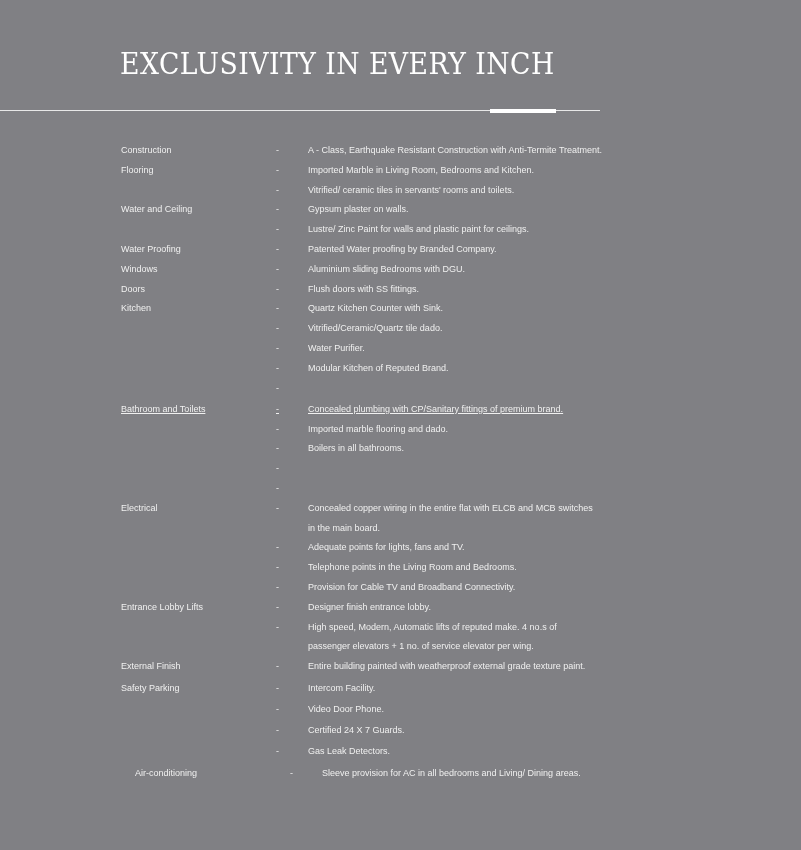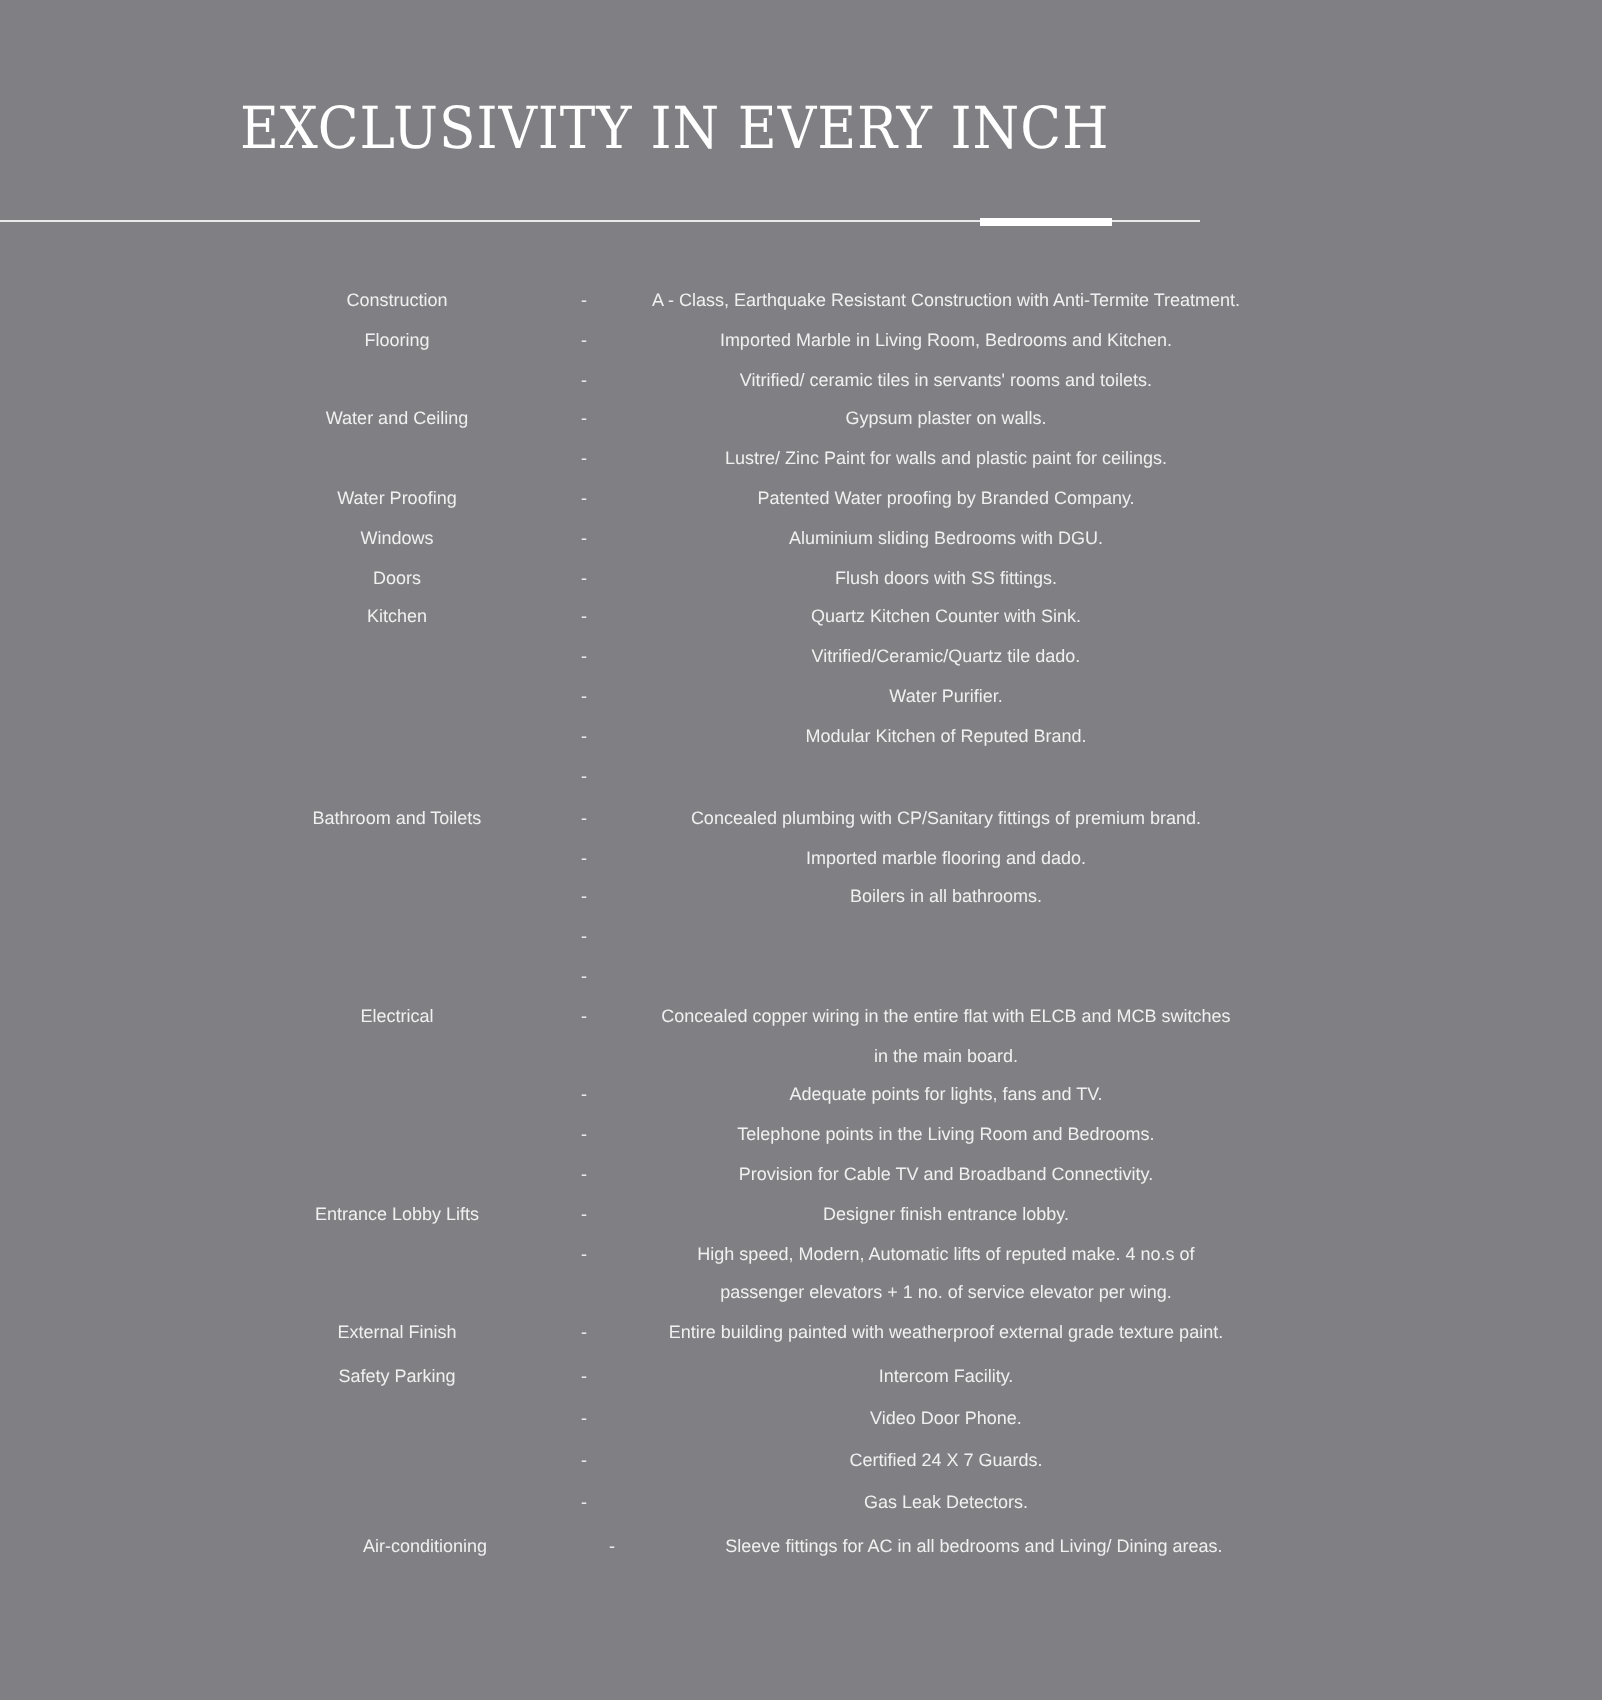--- a/index.html
+++ b/index.html
@@ -57,7 +57,6 @@
       font-size: 9px;
       line-height: 19.8px;
       color: #f0f0f0;
-      text-align: center;
     }
     .label {
       width: 155px;

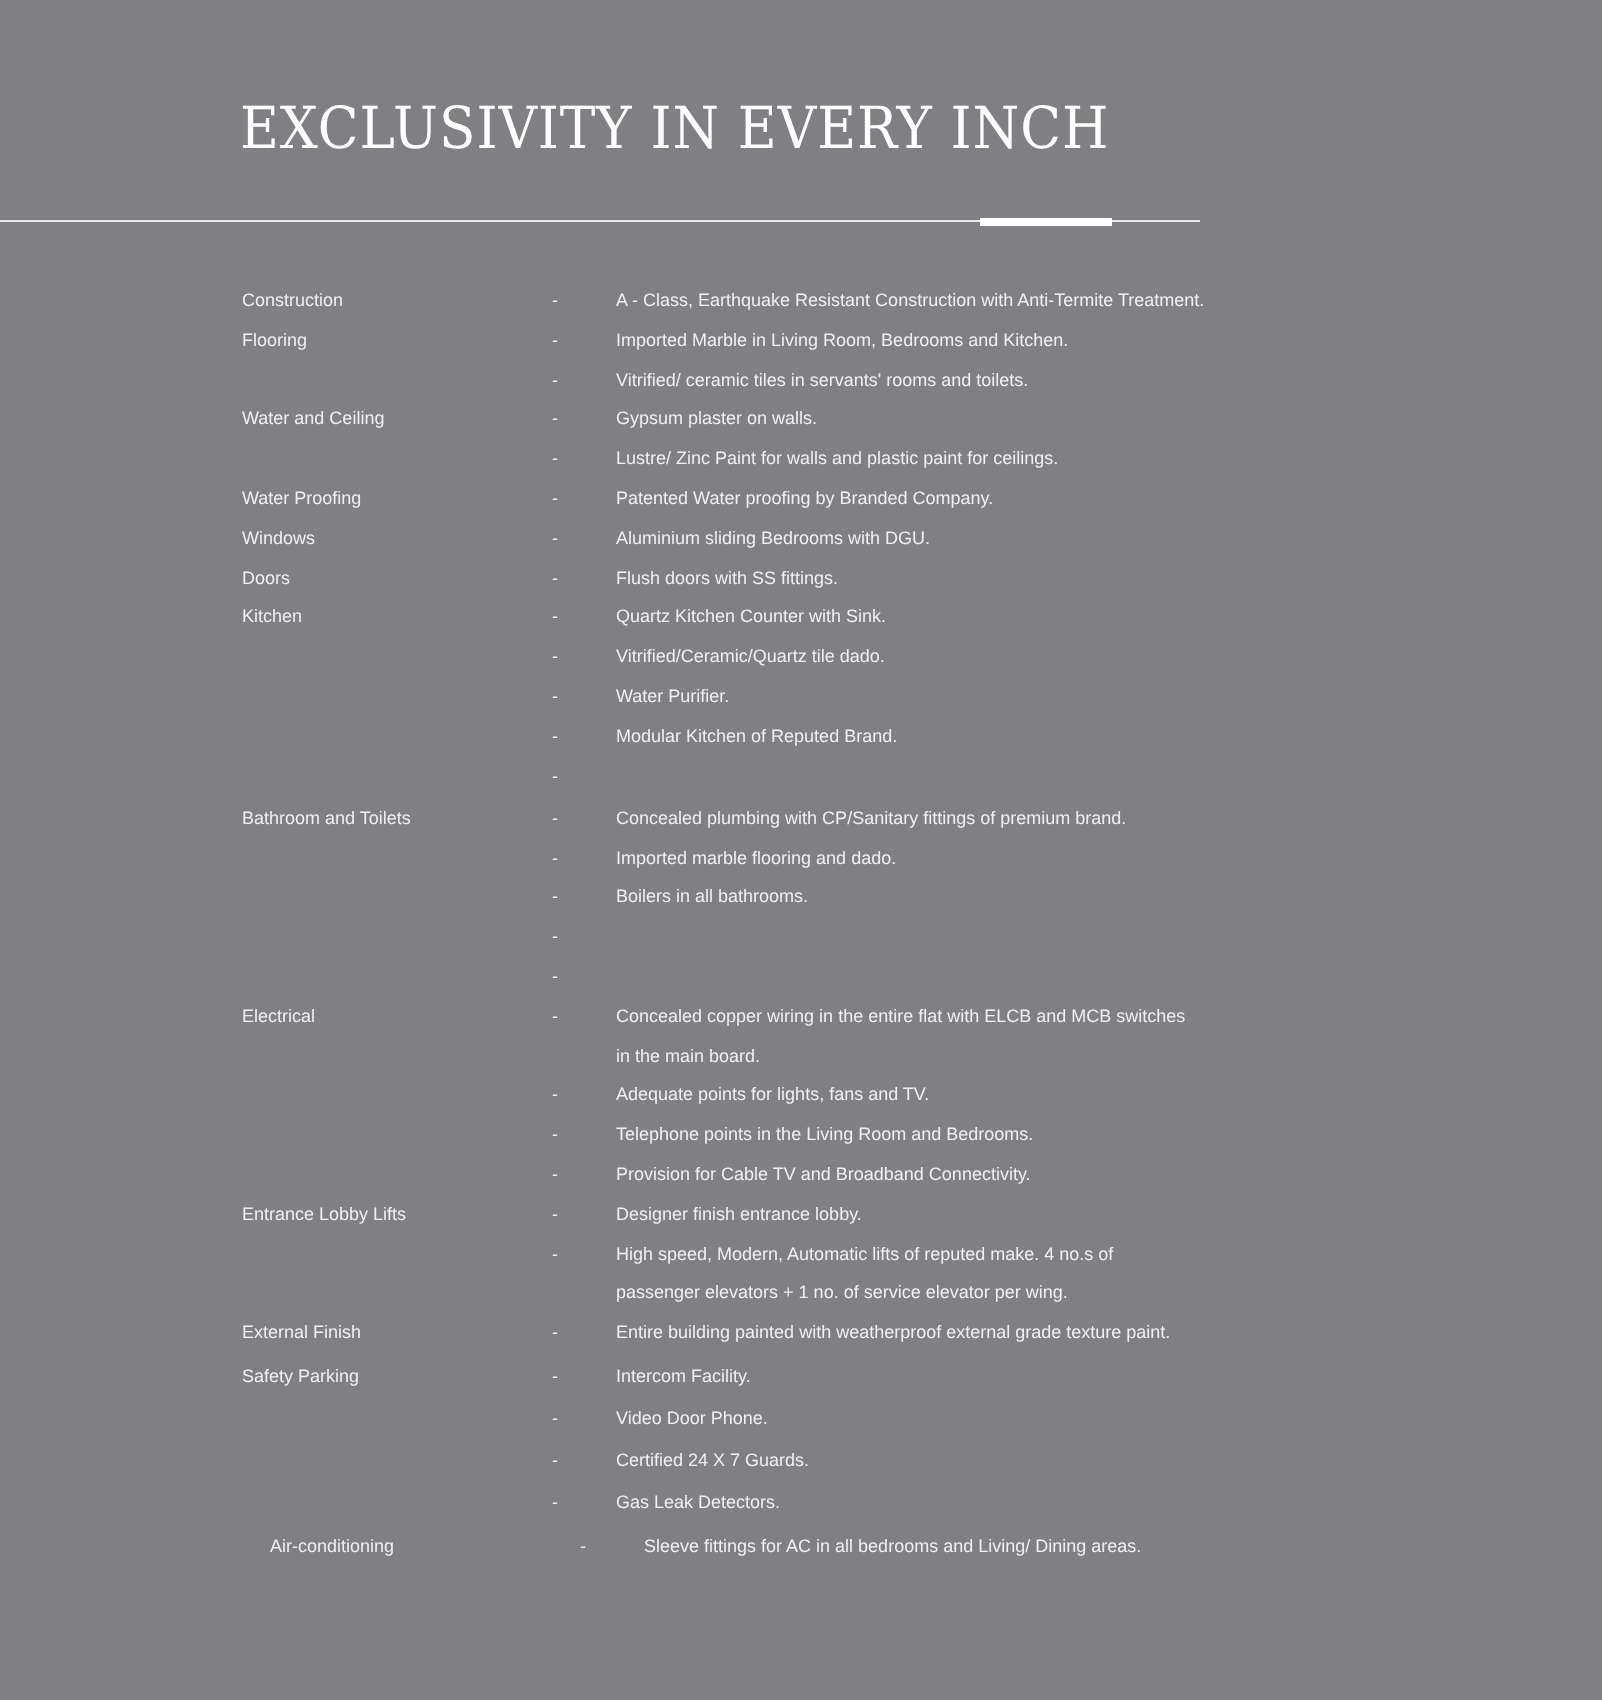--- a/index.html
+++ b/index.html
@@ -148,7 +148,7 @@
       <div class="label"></div>
       <div class="dash">-</div>
     </div>
-    <div class="row" style="margin-top: 1.5px;">
+    <div class="row" style="margin-top: 1.5px; text-decoration: underline;">
       <div class="label">Bathroom and Toilets</div>
       <div class="dash">-</div>
       <div class="desc"><span class="line1">Concealed plumbing with CP/Sanitary fittings of premium brand.</span></div>

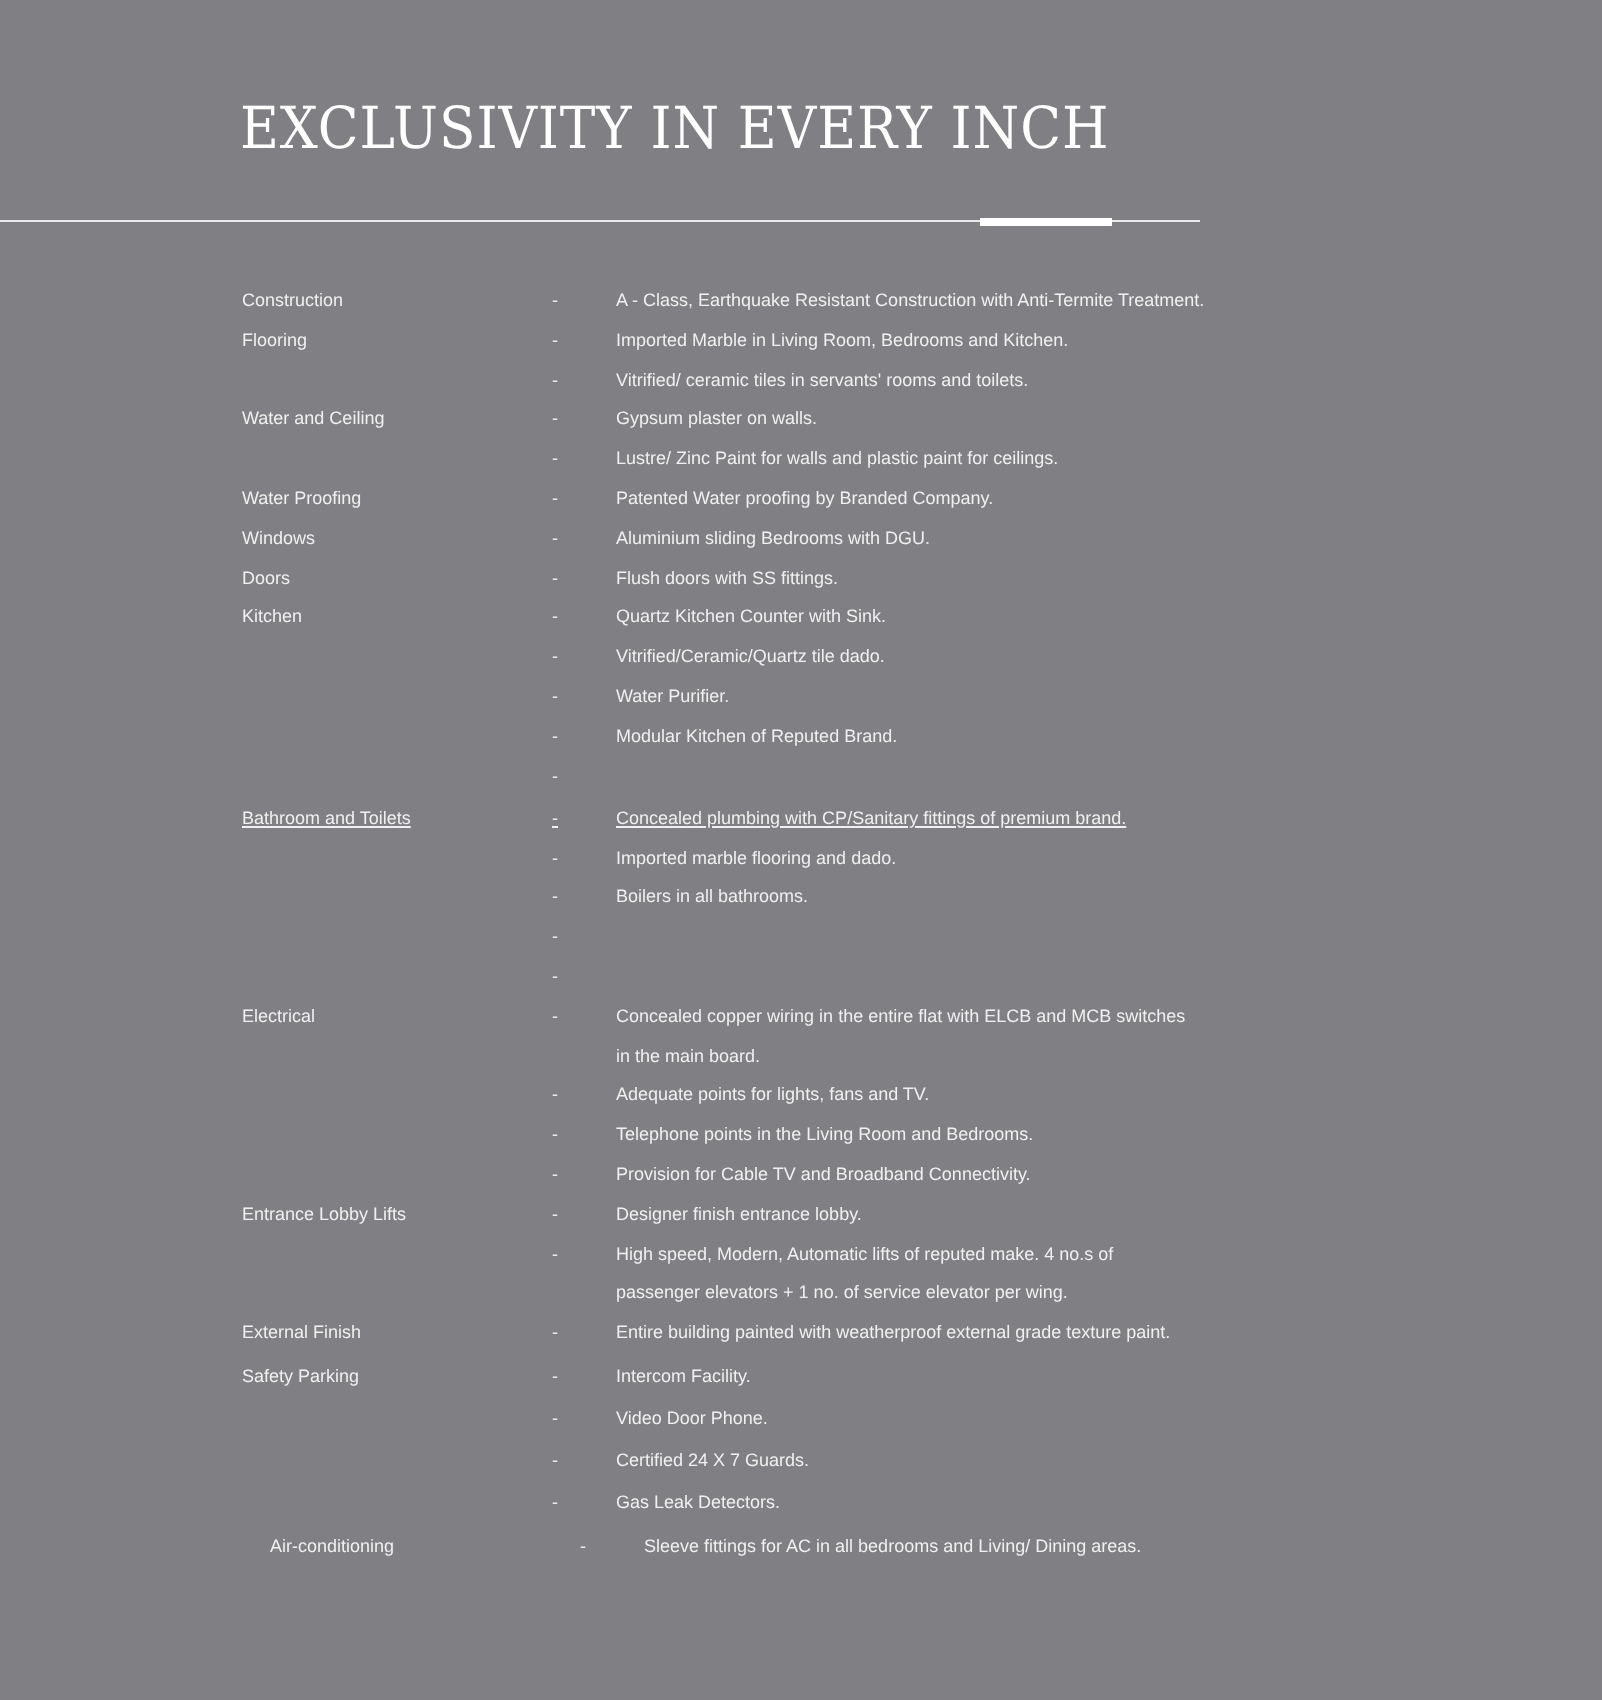--- a/index.html
+++ b/index.html
@@ -229,7 +229,7 @@
     <div class="row" style="margin-top: 1.5px; margin-left: 14px;">
       <div class="label">Air-conditioning</div>
       <div class="dash">-</div>
-      <div class="desc"><span class="line1">Sleeve fittings for AC in all bedrooms and Living/ Dining areas.</span></div>
+      <div class="desc"><span class="line1">Sleeve provision for AC in all bedrooms and Living/ Dining areas.</span></div>
     </div>
   </div>
 

